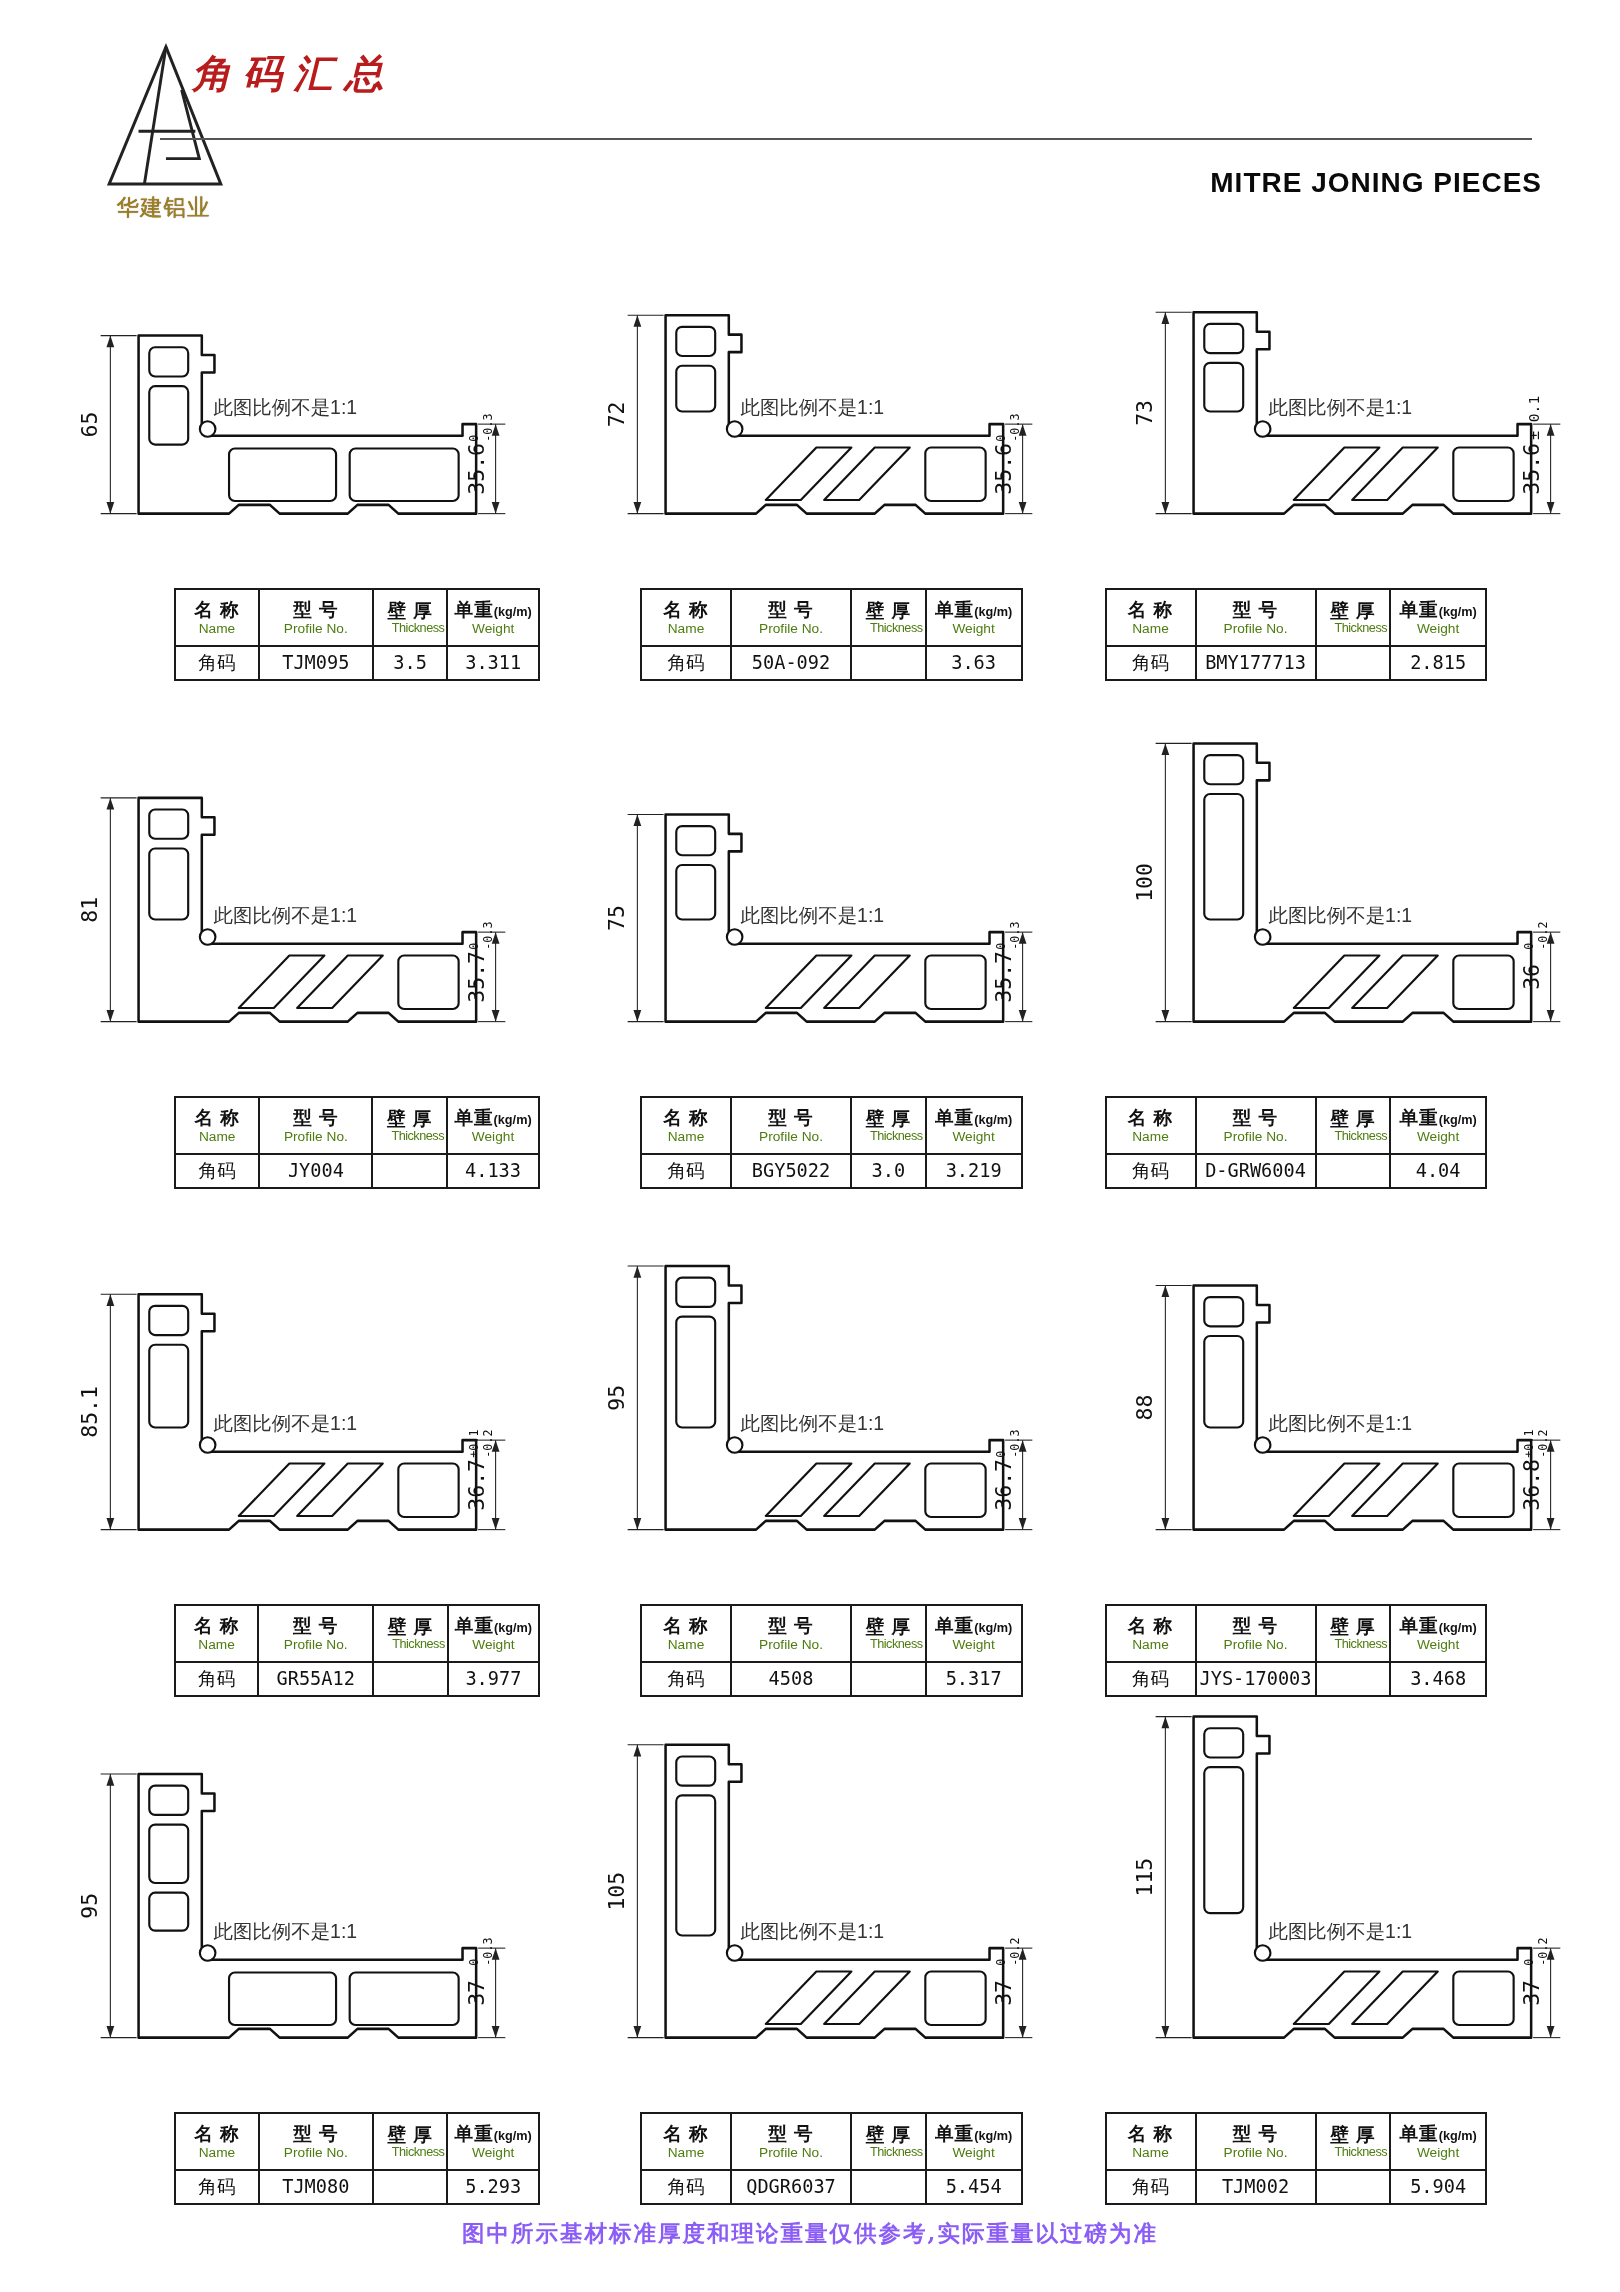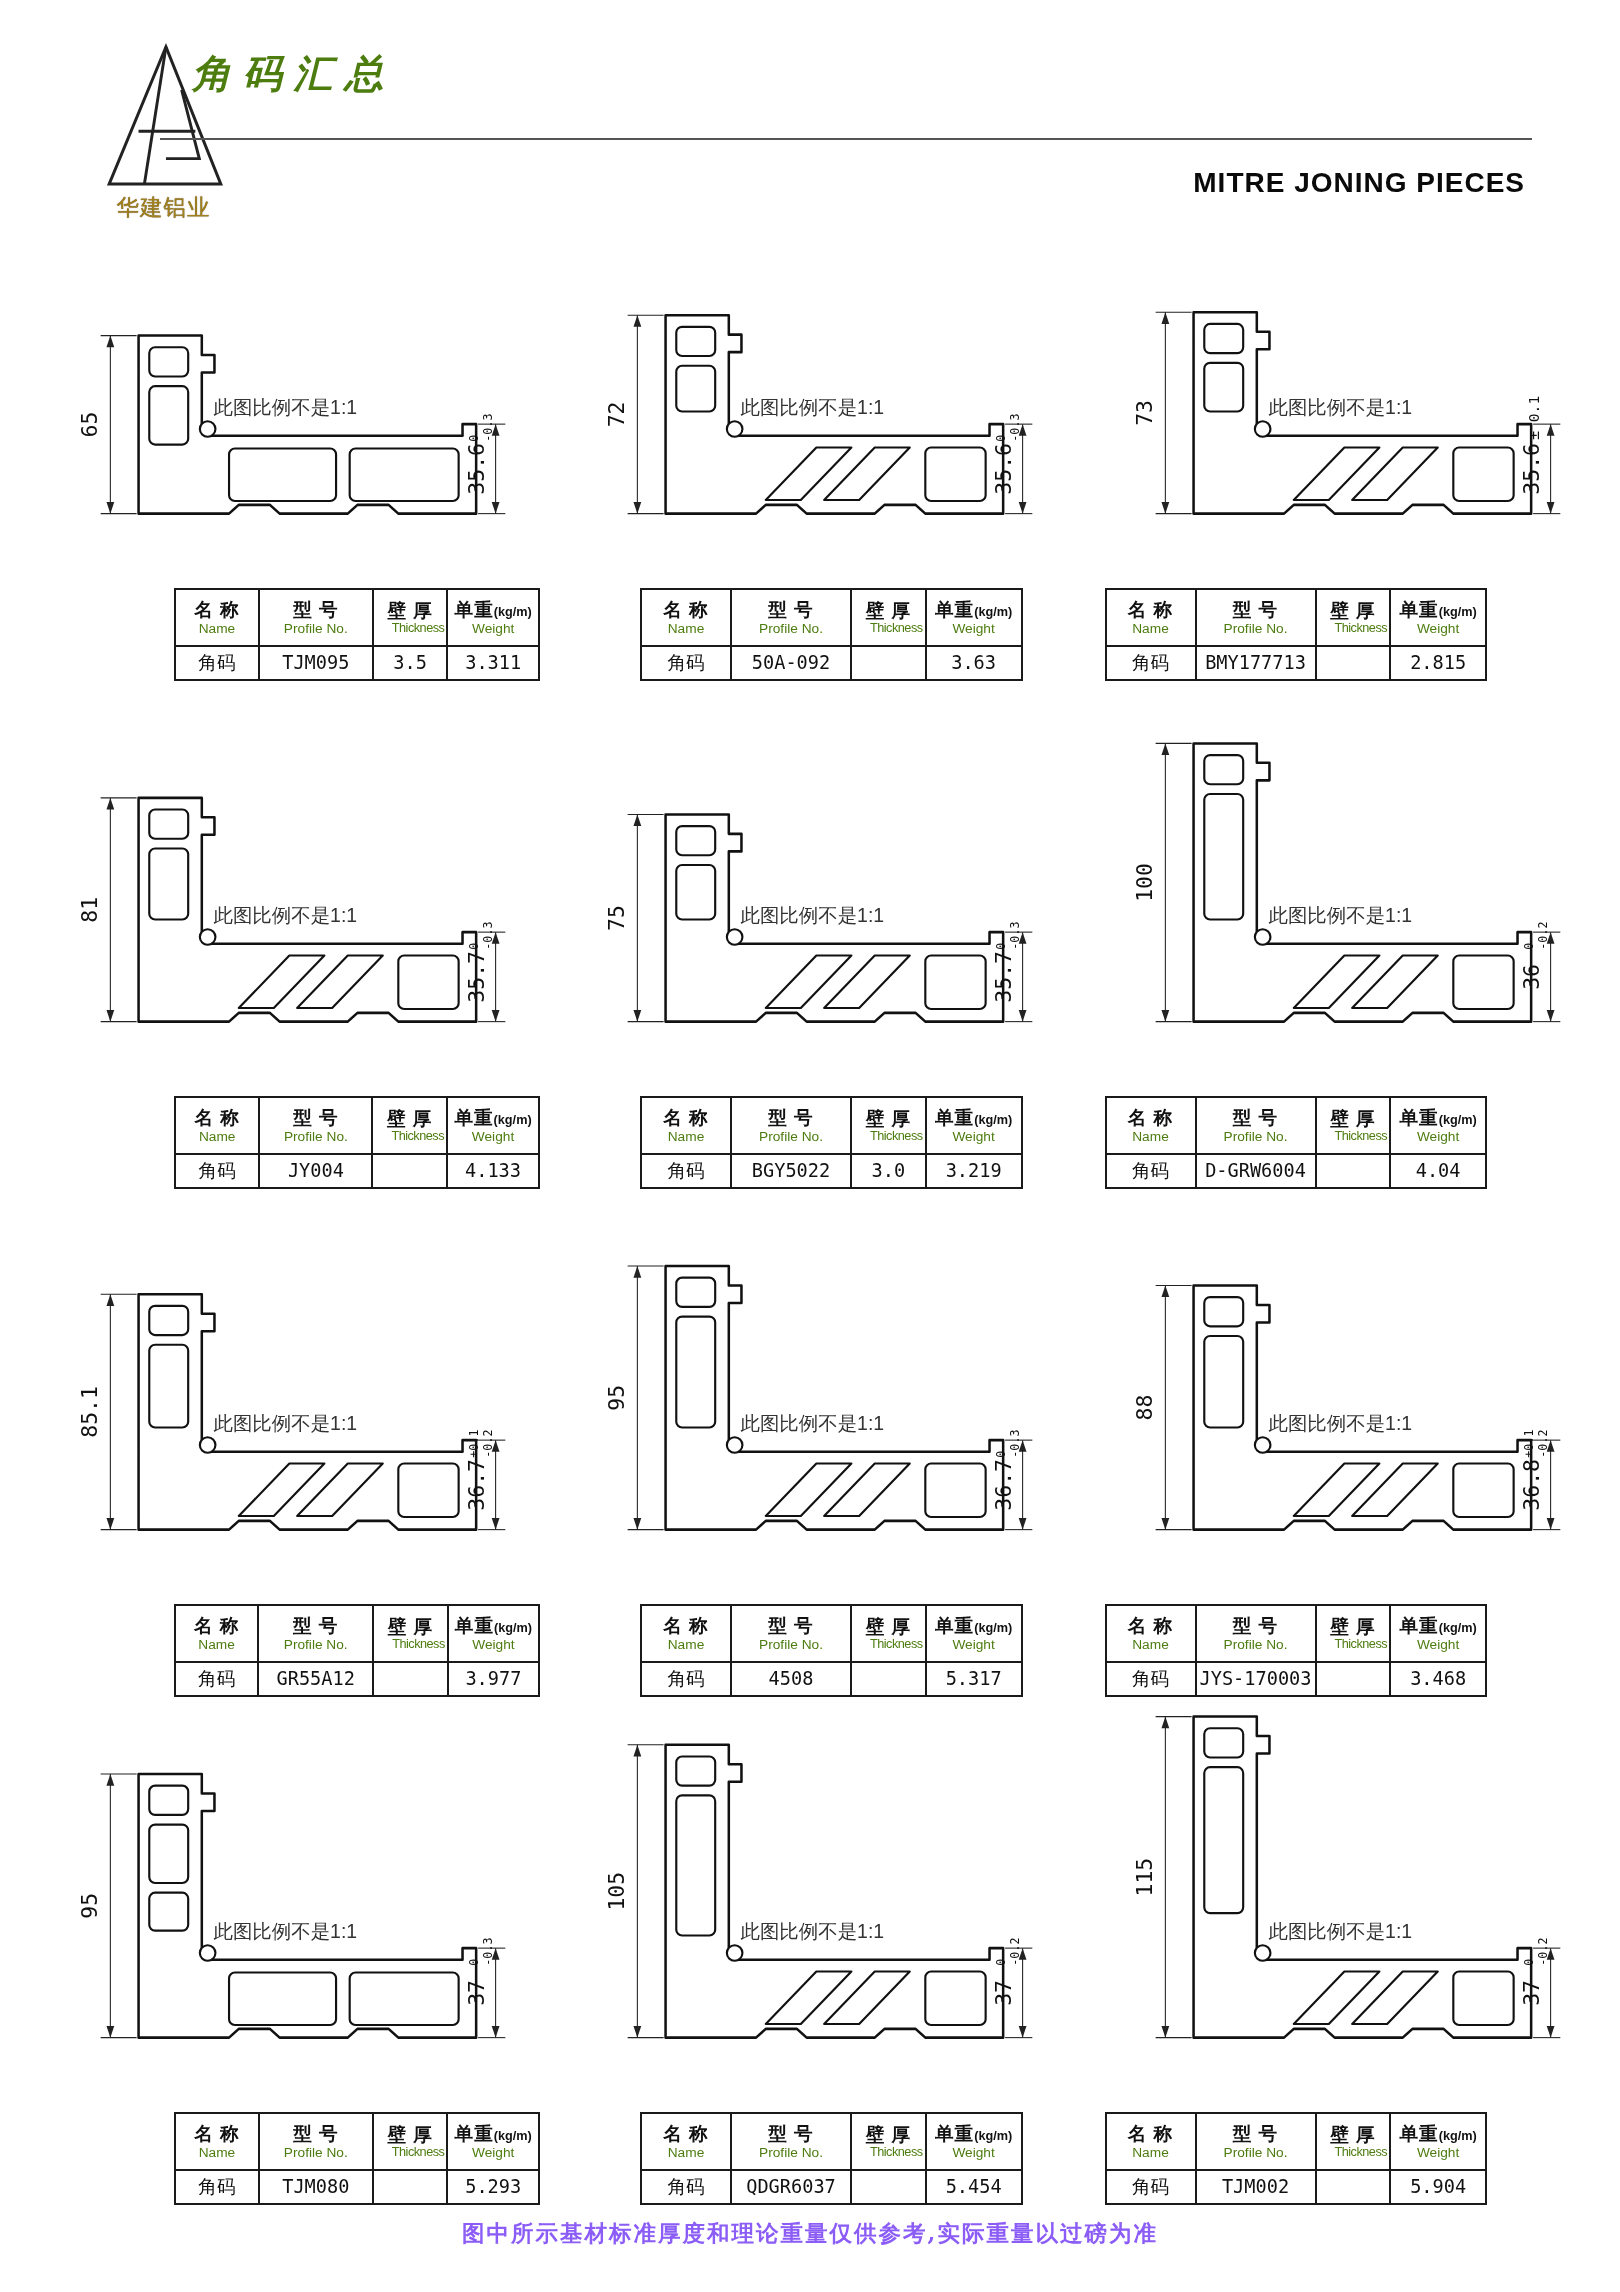--- a/index.html
+++ b/index.html
@@ -9,7 +9,7 @@
   .hdr-logo .co-name{color:#a2801c;font-weight:normal;font-size:22.5px;letter-spacing:1px;margin-top:0;
     text-shadow:0 0 1px #3a2c00;}
   .page-title{position:absolute;left:192px;top:47px;font-family:"DejaVu Serif",serif;font-style:italic;
-    font-weight:bold;font-size:39px;letter-spacing:11.8px;color:#4d7c0f;}
+    font-weight:bold;font-size:39px;letter-spacing:11.8px;color:#b91c1c;}
   .title-rule{position:absolute;left:160px;top:138px;width:1372px;height:2px;background:#555;}
   .page-subtitle{position:absolute;right:95px;top:167px;font-size:28px;font-weight:bold;letter-spacing:1px;color:#0a0a0a;}
   

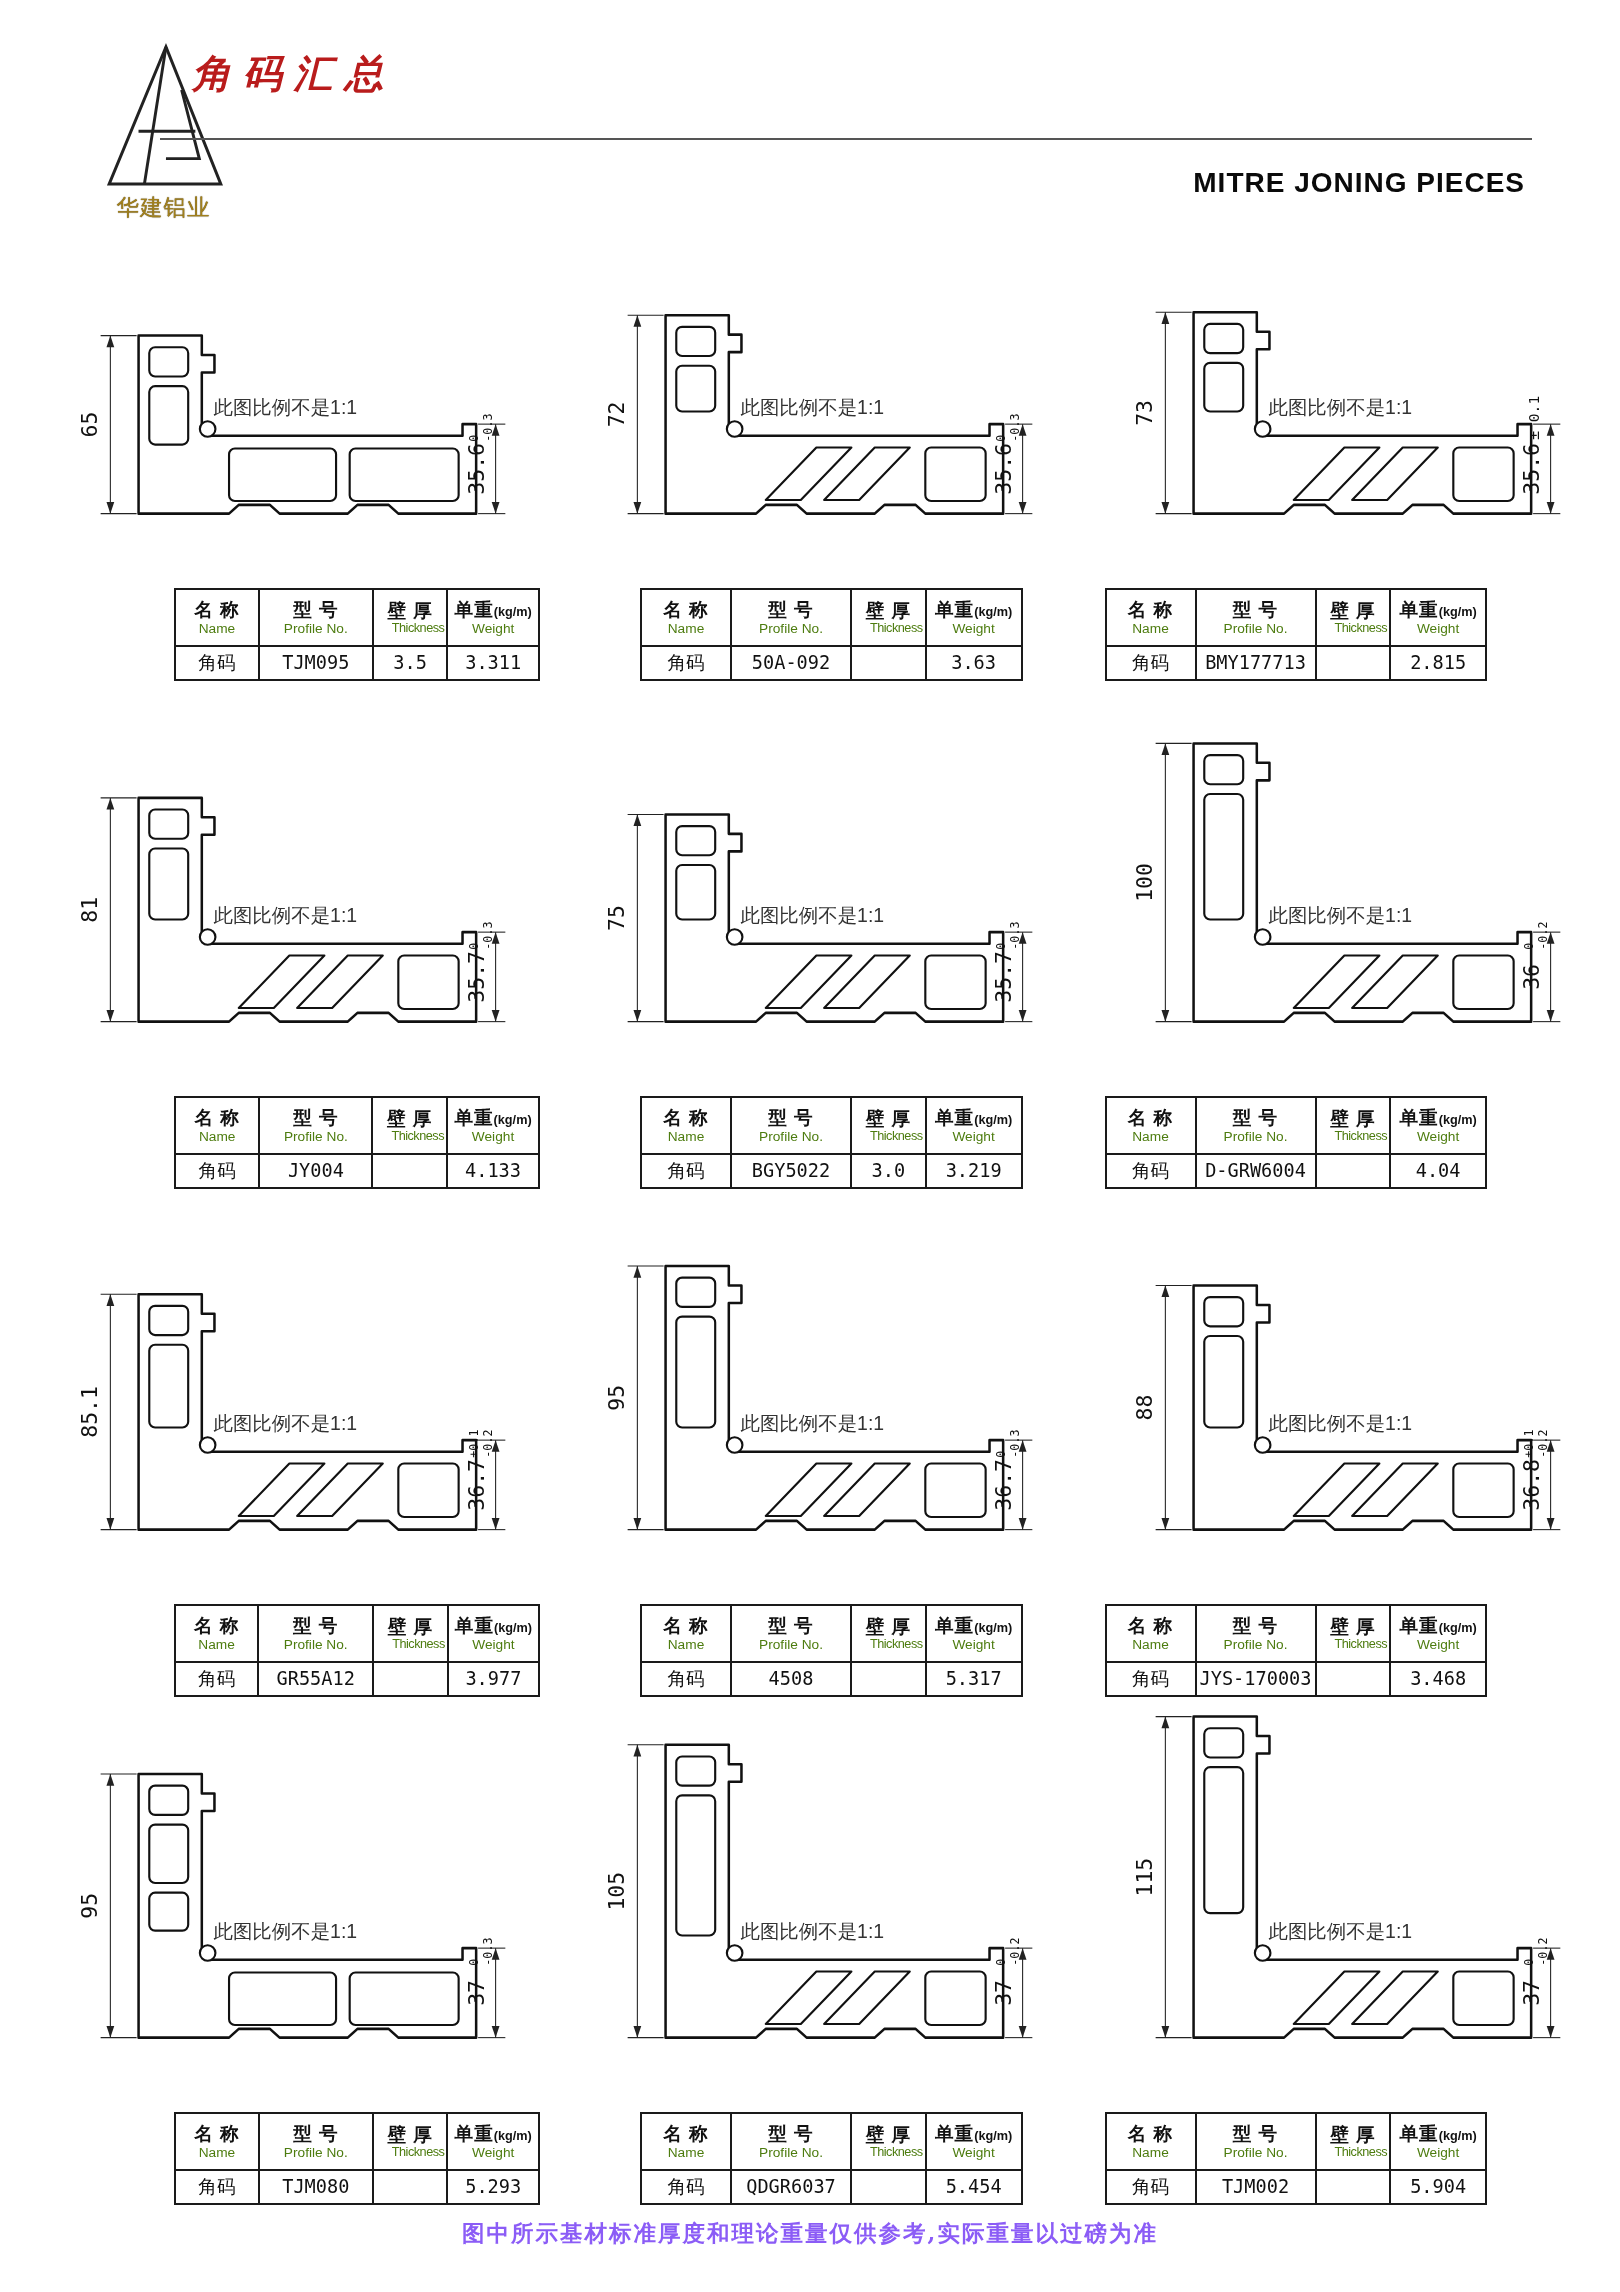--- a/index.html
+++ b/index.html
@@ -11,7 +11,7 @@
   .page-title{position:absolute;left:192px;top:47px;font-family:"DejaVu Serif",serif;font-style:italic;
     font-weight:bold;font-size:39px;letter-spacing:11.8px;color:#b91c1c;}
   .title-rule{position:absolute;left:160px;top:138px;width:1372px;height:2px;background:#555;}
-  .page-subtitle{position:absolute;right:95px;top:167px;font-size:28px;font-weight:bold;letter-spacing:1px;color:#0a0a0a;}
+  .page-subtitle{position:absolute;right:78px;top:167px;font-size:28px;font-weight:bold;letter-spacing:1px;color:#0a0a0a;}
   
   .grid{position:absolute;left:0;top:178px;width:1620px;display:grid;grid-template-columns:540px 540px 540px;grid-auto-rows:508px;}
   .cell{position:relative;}

